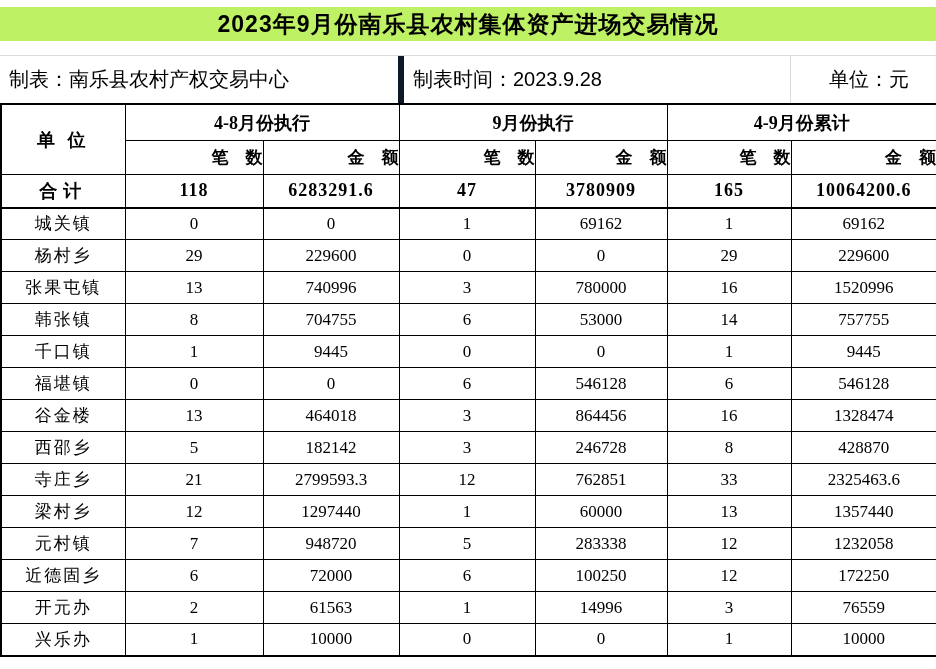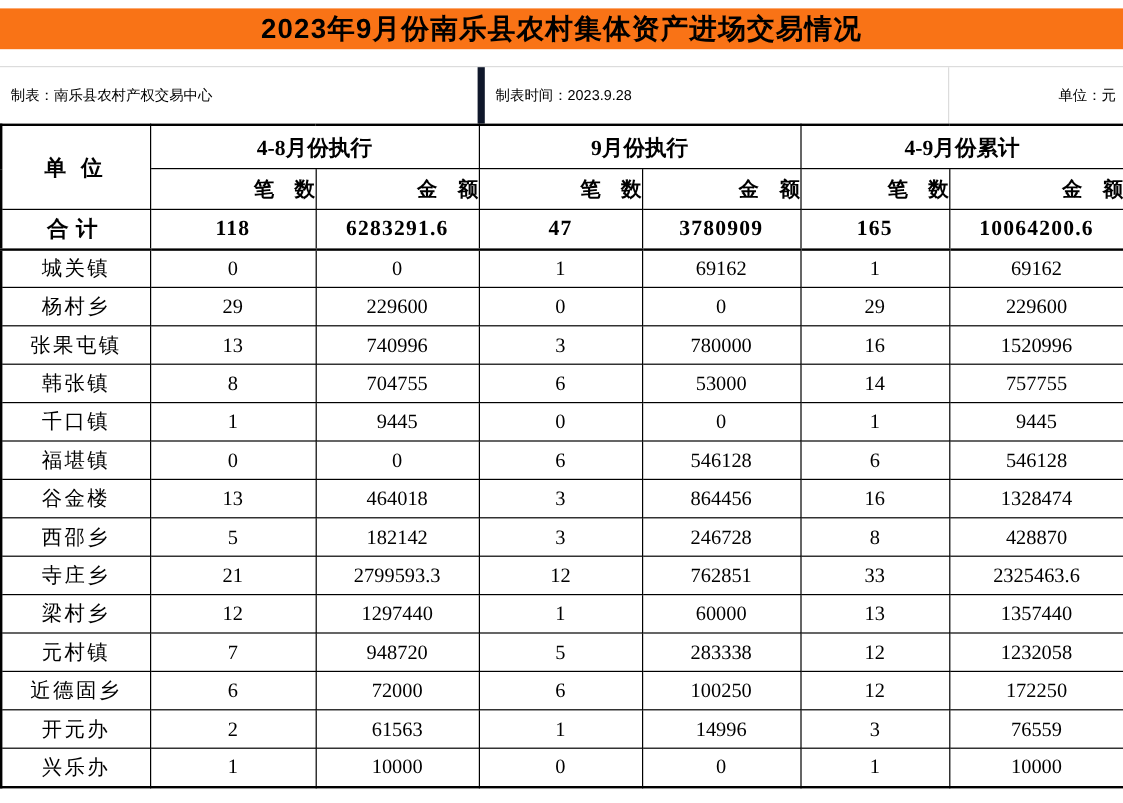--- a/index.html
+++ b/index.html
@@ -62,7 +62,7 @@
 
 <div class="page">
 
-  <div class="title-bar" style="background: #f97316;">
+  <div class="title-bar" style="background: #bef264;">
     <span class="title-text">2023年9月份南乐县农村集体资产进场交易情况</span>
   </div>
 

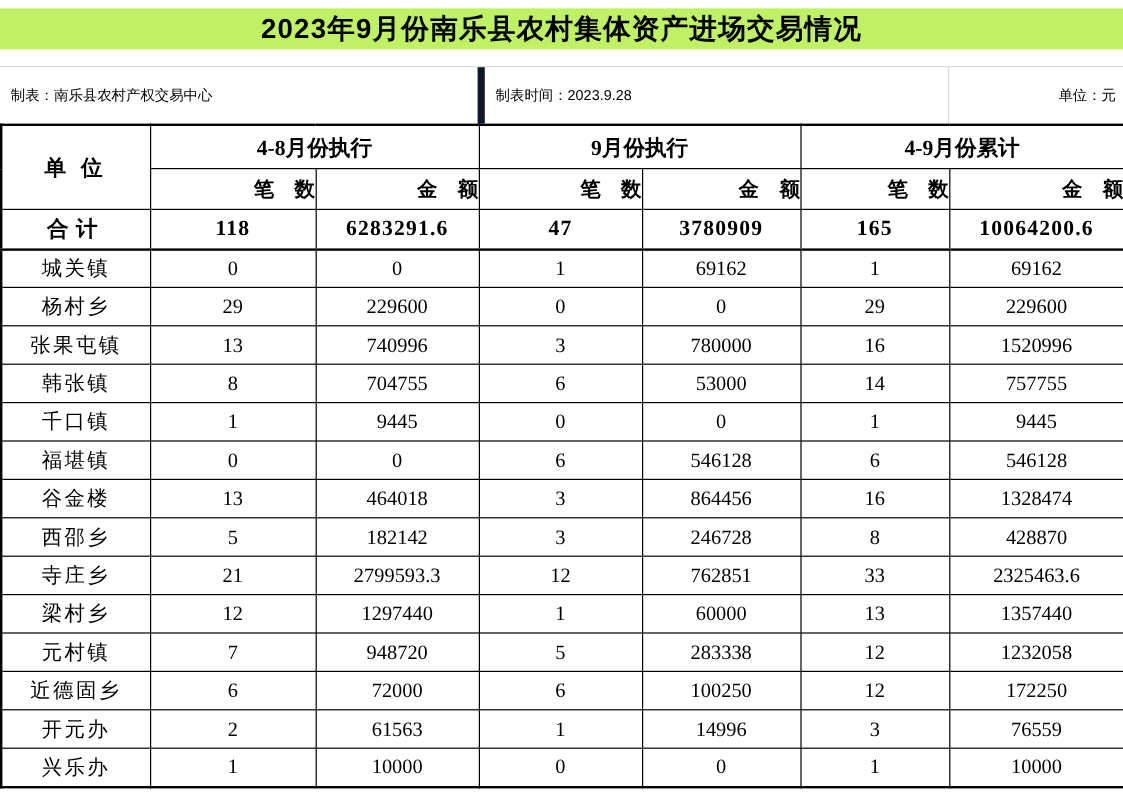--- a/index.html
+++ b/index.html
@@ -25,7 +25,7 @@
     position:absolute;left:0;top:55px;width:936px;height:48px;
     border-top:1px solid #dcdcdc;
     display:flex;align-items:stretch;
-    font-size:12px;
+    font-size:20px;
     box-sizing:border-box;
   }
   .info-cell{display:flex;align-items:center;box-sizing:border-box;}

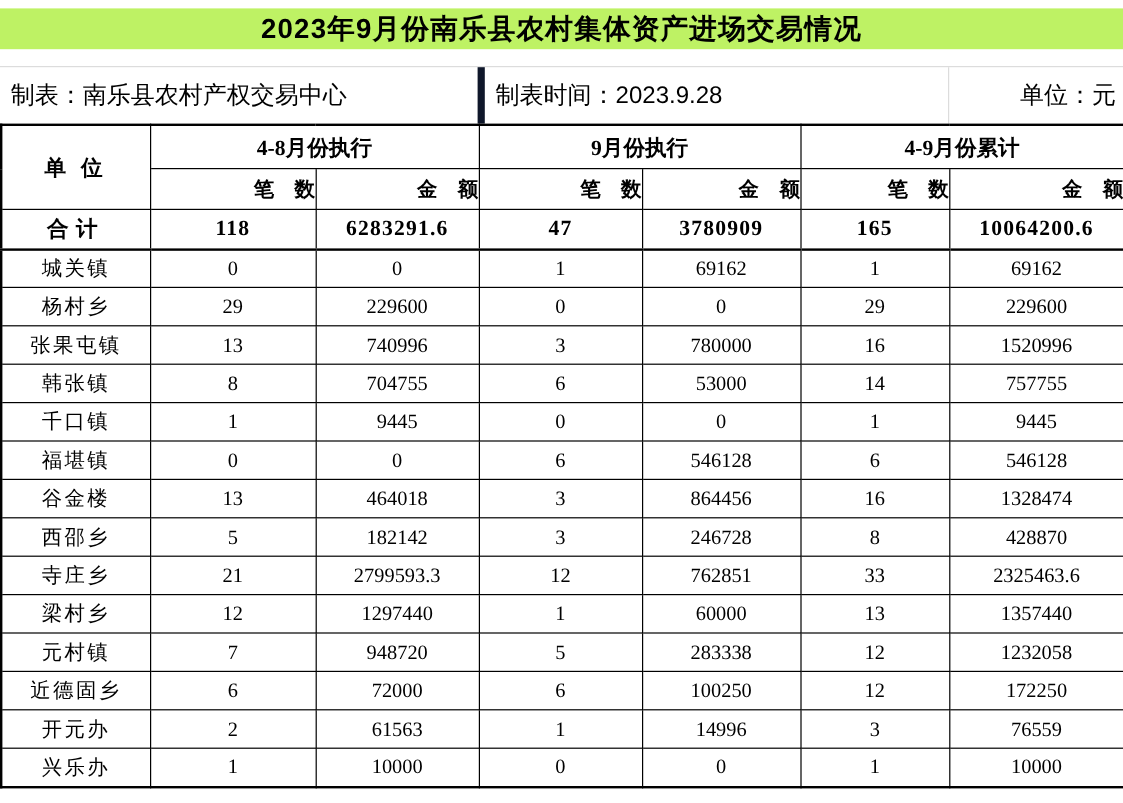--- a/index.html
+++ b/index.html
@@ -31,7 +31,7 @@
   .info-cell{display:flex;align-items:center;box-sizing:border-box;}
   .info-cell.c1{width:398px;padding-left:9px;}
   .info-cell.c2{width:392px;padding-left:9px;border-left:6px solid #0f172a;}
-  .info-cell.c3{flex:1;justify-content:flex-end;padding-right:6px;border-left:1px solid #dcdcdc;}
+  .info-cell.c3{flex:1;justify-content:flex-end;padding-right:27px;border-left:1px solid #dcdcdc;}
   
   table.data-table{
     position:absolute;left:0;top:103px;width:936px;

